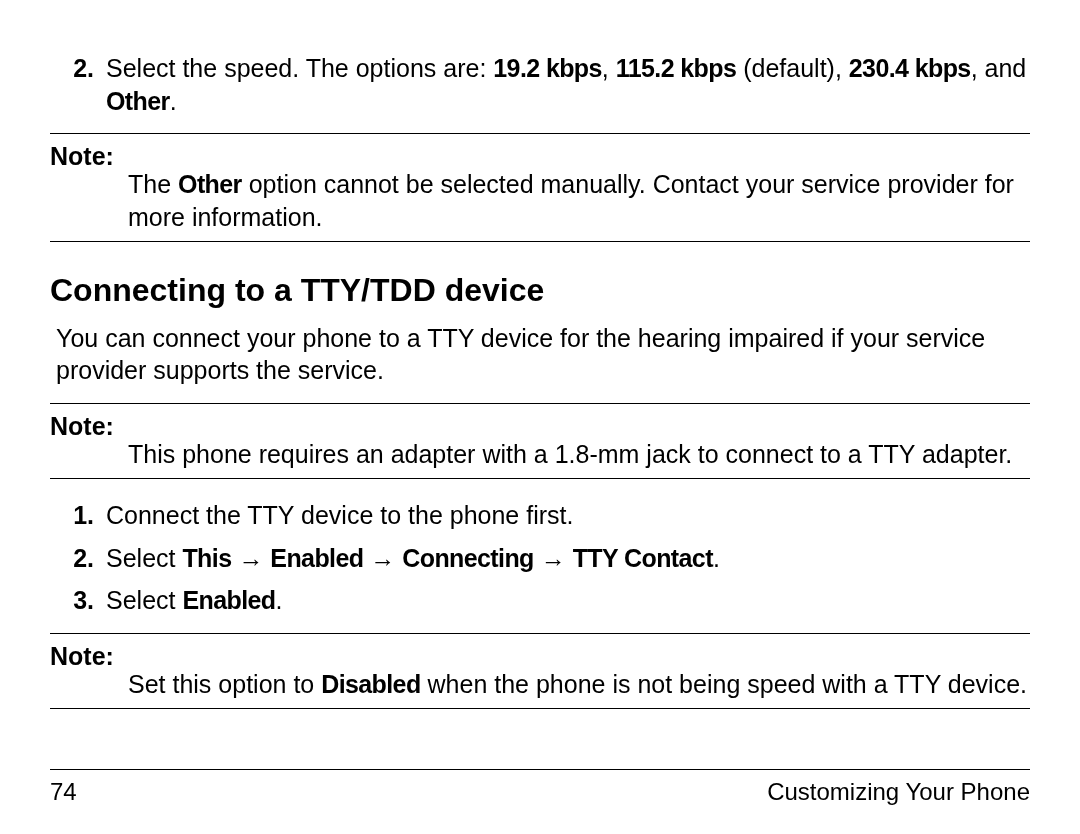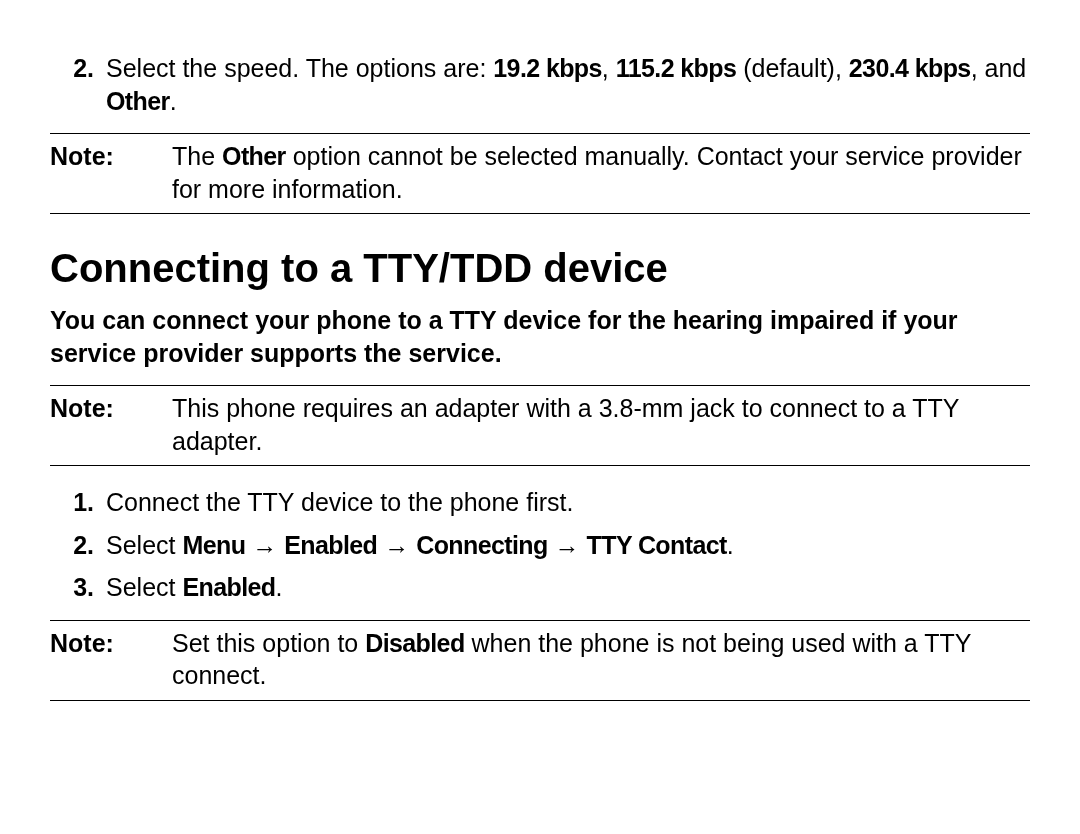--- a/index.html
+++ b/index.html
@@ -48,7 +48,6 @@
   }
   .note-row {
     display: flex;
-    gap: 44px;
   }
   .note-label {
     width: 78px;

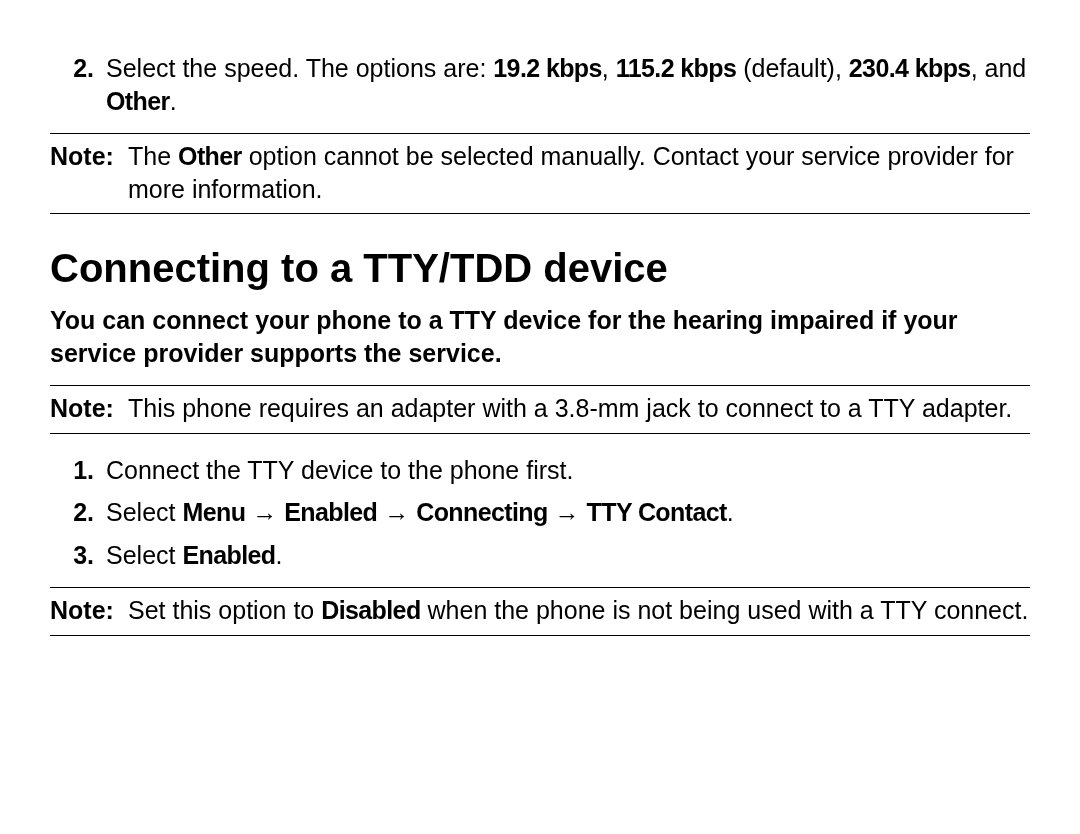--- a/index.html
+++ b/index.html
@@ -56,6 +56,7 @@
   }
   .note-body {
     flex: 1 1 auto;
+    margin-top: 28px;
   }
 
   h2.section-heading {

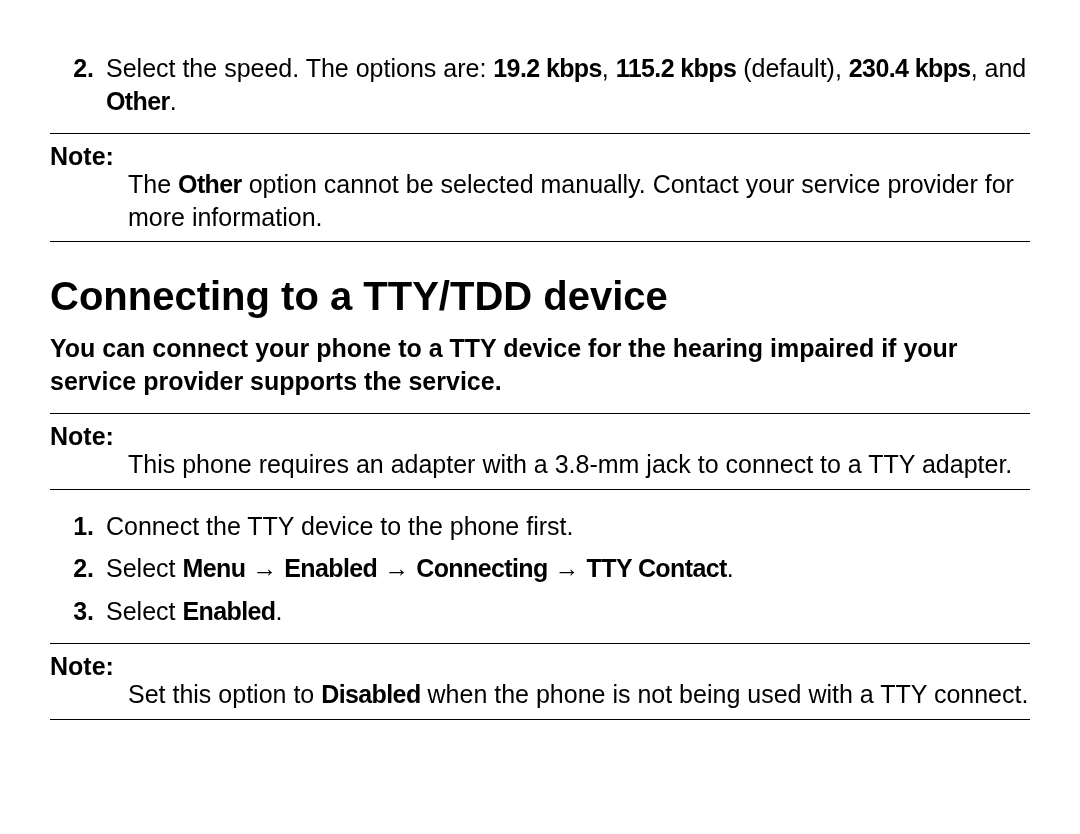--- a/index.html
+++ b/index.html
@@ -60,7 +60,7 @@
   }
 
   h2.section-heading {
-    font-size: 40px;
+    font-size: 32px;
     font-weight: 700;
     margin: 28px 0 10px 0;
   }

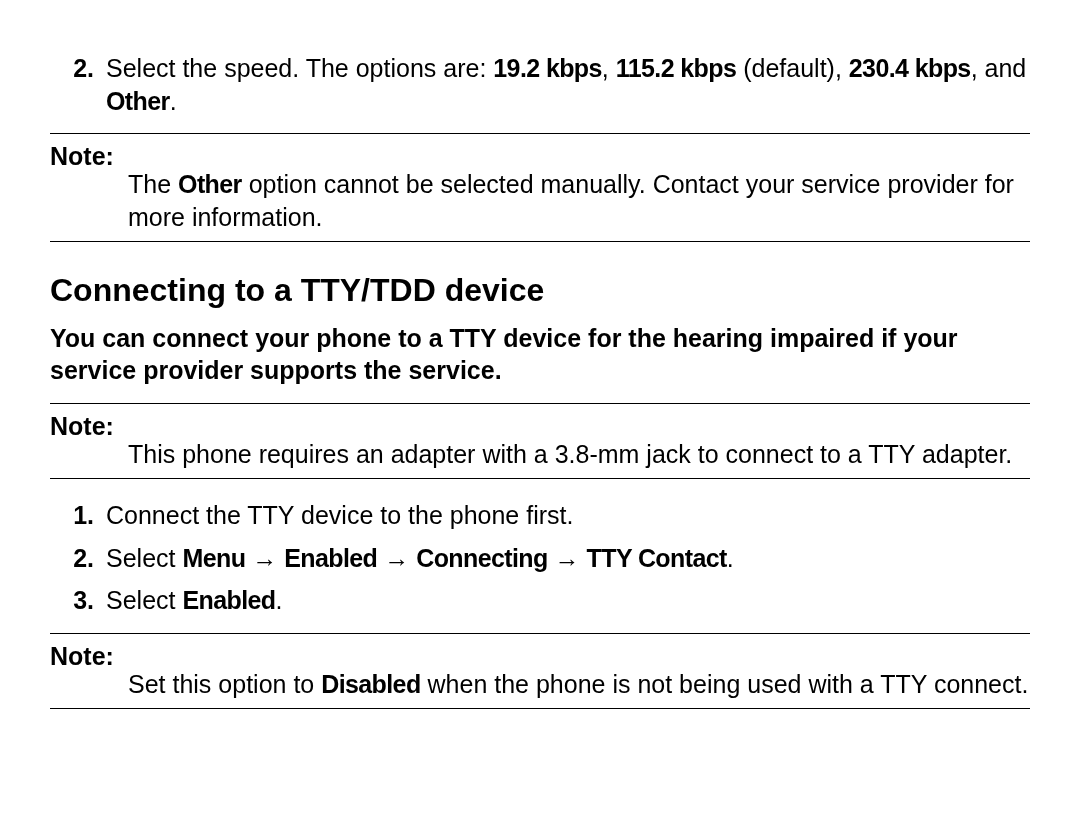--- a/index.html
+++ b/index.html
@@ -65,8 +65,7 @@
     margin: 28px 0 10px 0;
   }
   .intro {
-    margin: 0 0 12px 0;
-    font-weight: bold;
+    margin: 0 0 12px 6px;
   }
 
   .narrow { letter-spacing: -0.6px; font-stretch: condensed; }

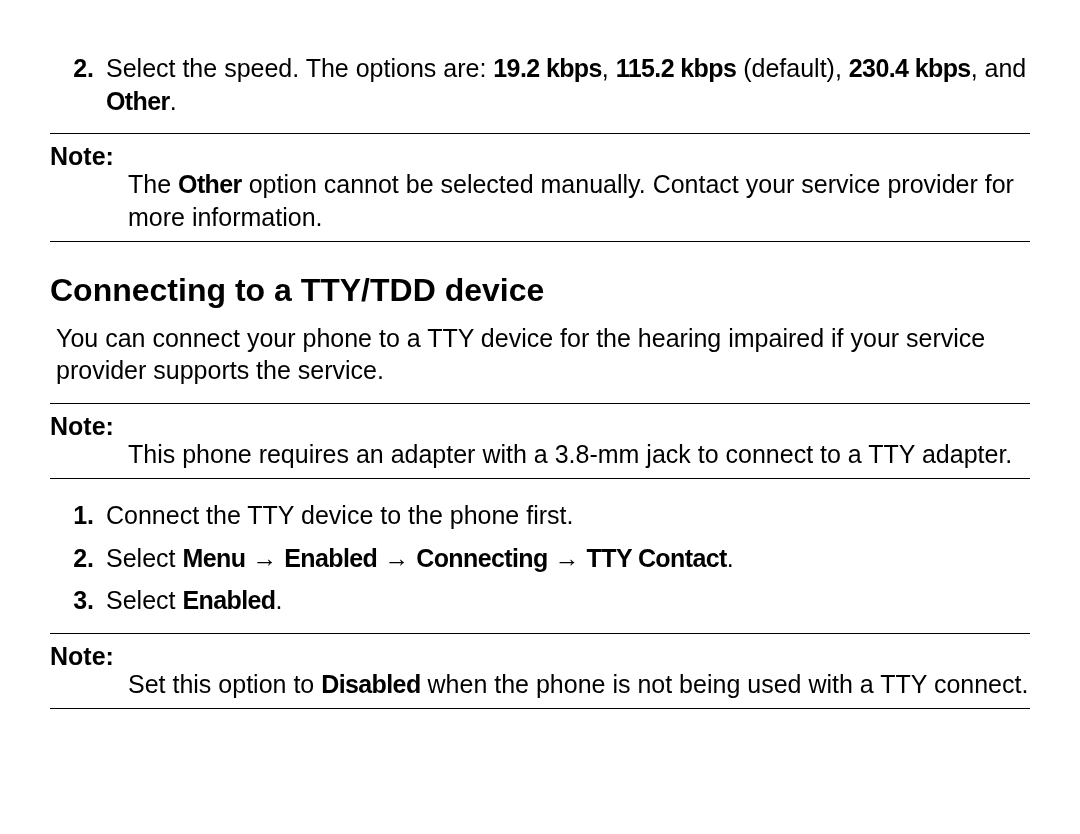--- a/index.html
+++ b/index.html
@@ -110,7 +110,7 @@
     <div class="note-block">
       <div class="note-row">
         <div class="note-label">Note:</div>
-        <div class="note-body">This phone requires an adapter with a 3.8-mm jack to connect to a TTY adapter.</div>
+        <div class="note-body">This phone requires an adapter with a 1.8-mm jack to connect to a TTY adapter.</div>
       </div>
     </div>
 

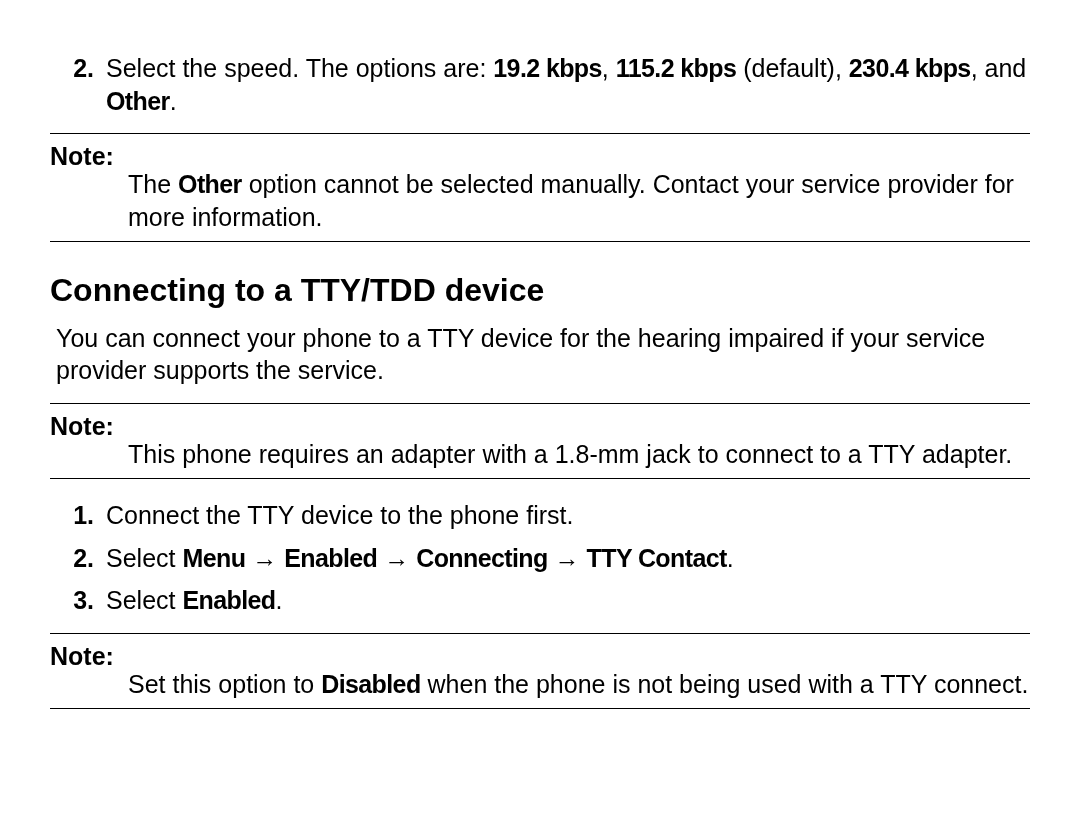--- a/index.html
+++ b/index.html
@@ -122,7 +122,7 @@
     <div class="list-row">
       <div class="list-num">2.</div>
       <div class="list-body">
-        <span>Select </span><b class="narrow">Menu</b><span> → </span><b class="narrow">Enabled</b><span> → </span><b class="narrow">Connecting</b><span> → </span><b class="narrow">TTY Contact</b><span>.</span>
+        <span>Select </span><b class="narrow">This</b><span> → </span><b class="narrow">Enabled</b><span> → </span><b class="narrow">Connecting</b><span> → </span><b class="narrow">TTY Contact</b><span>.</span>
       </div>
     </div>
 

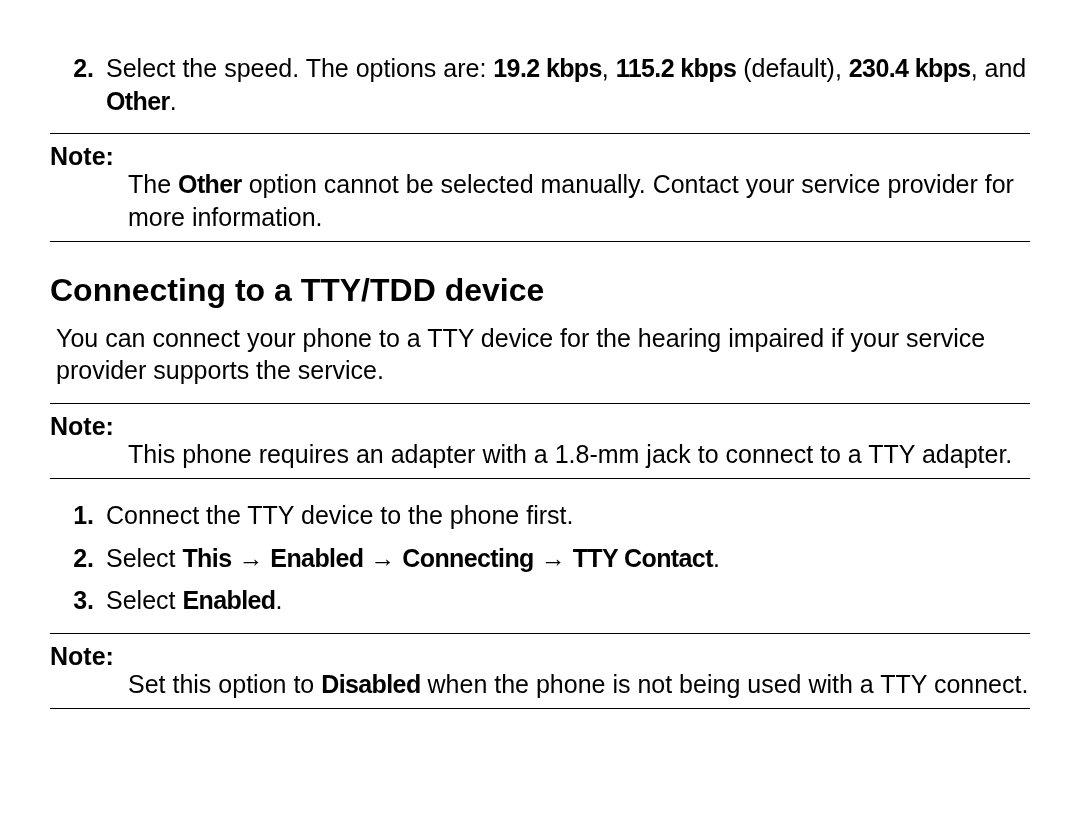--- a/index.html
+++ b/index.html
@@ -137,7 +137,7 @@
       <div class="note-row">
         <div class="note-label">Note:</div>
         <div class="note-body">
-          <span>Set this option to </span><b class="narrow">Disabled</b><span> when the phone is not being used with a TTY connect.</span>
+          <span>Set this option to </span><b class="narrow">Disabled</b><span> when the phone is not being speed with a TTY device.</span>
         </div>
       </div>
     </div>

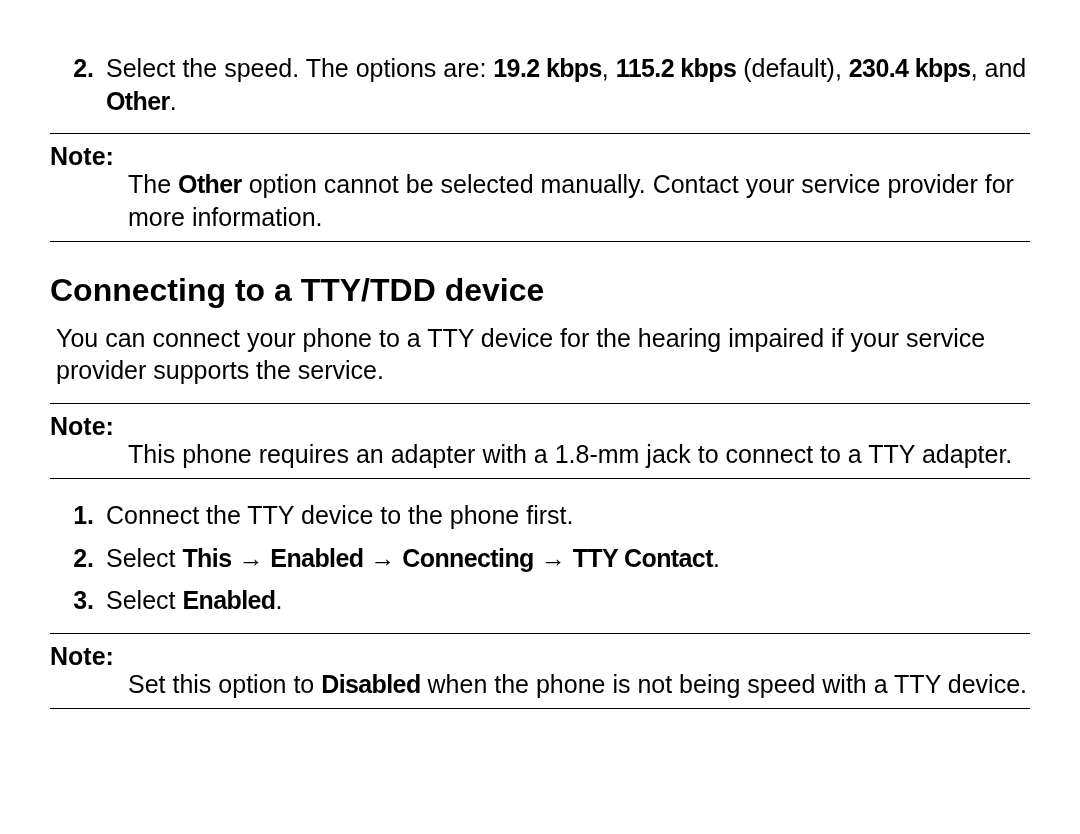--- a/index.html
+++ b/index.html
@@ -144,6 +144,10 @@
 
   </div>
 
+  <div class="footer">
+    <span>74</span>
+    <span>Customizing Your Phone</span>
+  </div>
 </div>
 
 </body></html>

